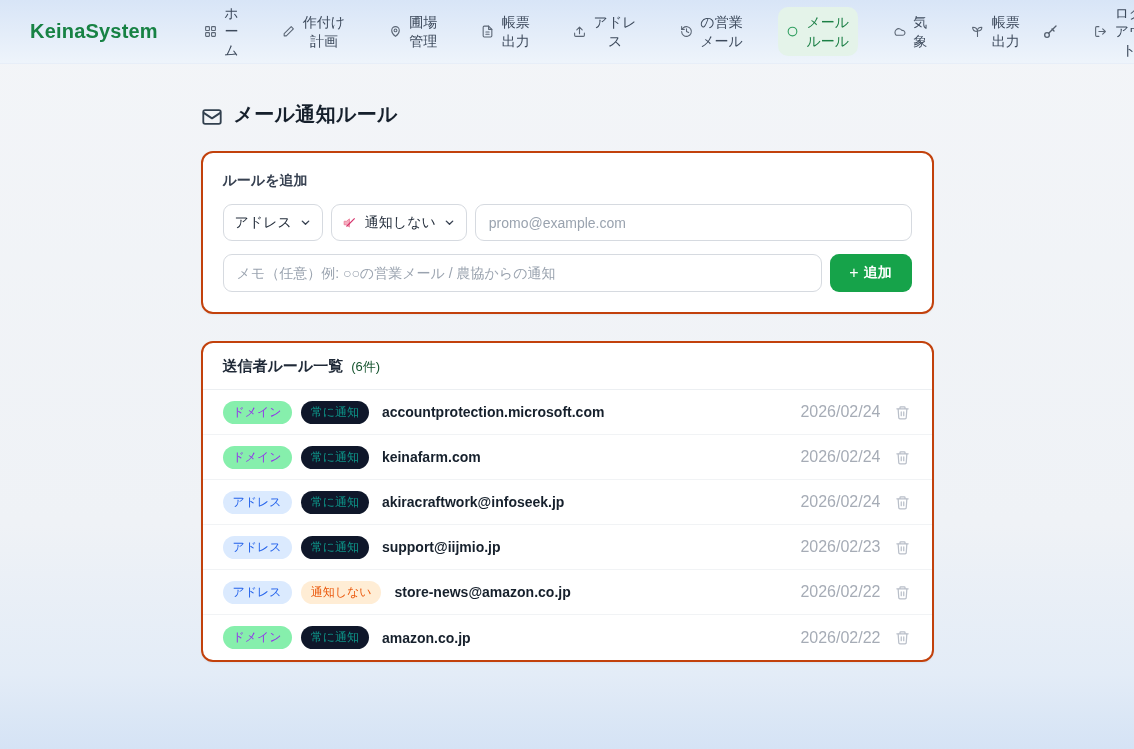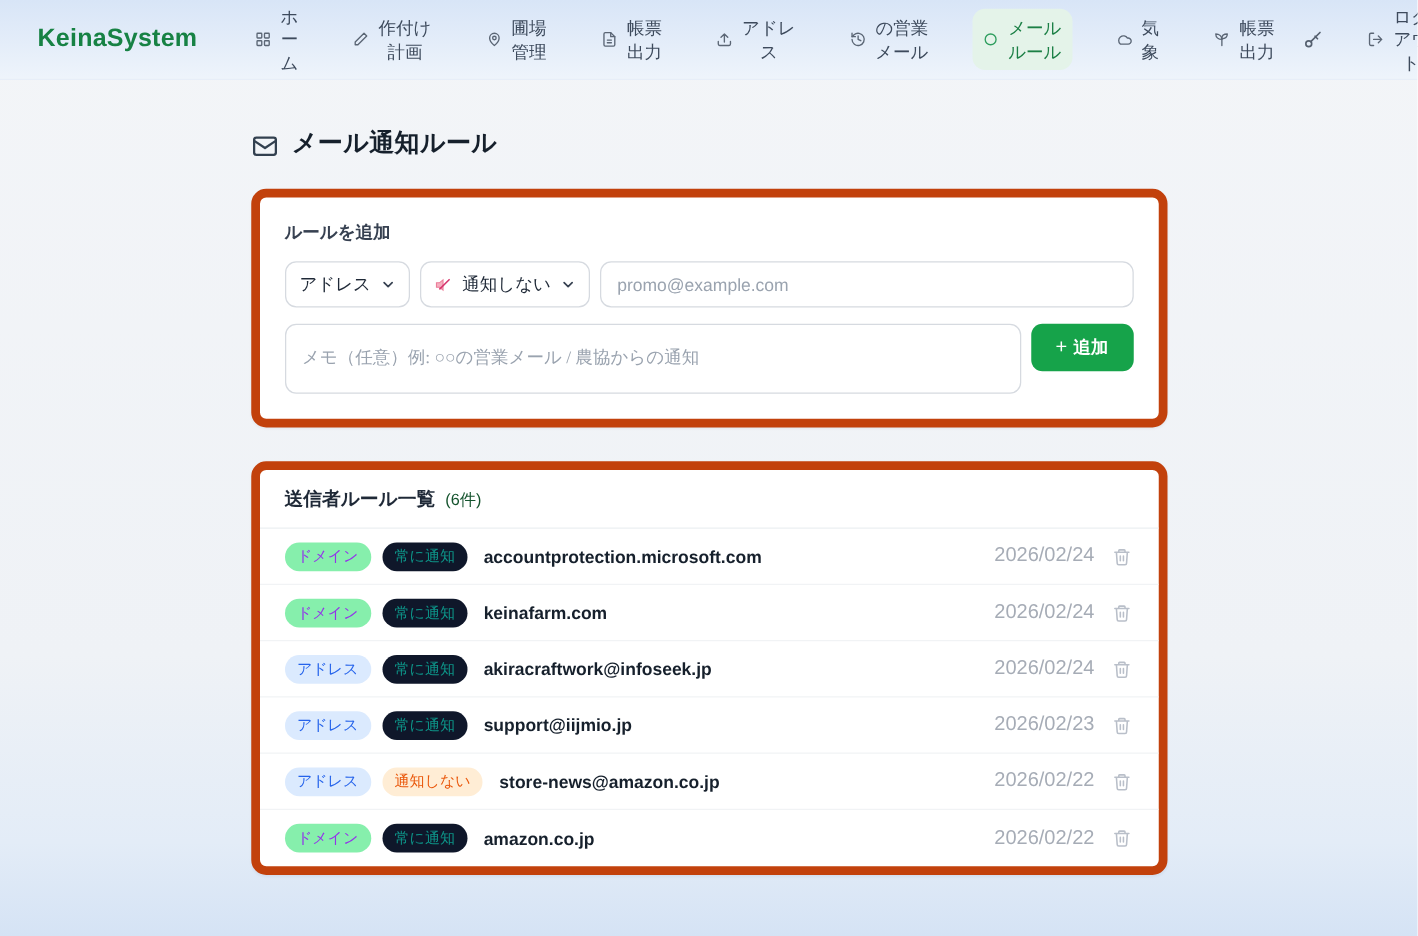--- a/index.html
+++ b/index.html
@@ -41,7 +41,7 @@
   .page-title svg { width:22px; height:22px; stroke:#32404f; }
   .page-title h1 { font-size:20px; font-weight:700; color:#16202c; letter-spacing:.3px; }
   .card {
-    background:#ffffff; border:7px solid #c2410c; border-radius:12px;
+    background:#ffffff; border:2px solid #c2410c; border-radius:12px;
     box-shadow:0 1px 2px rgba(24,39,75,.05);
   }
   .card-add { margin-top:23px; padding:19px 20px 20px; }

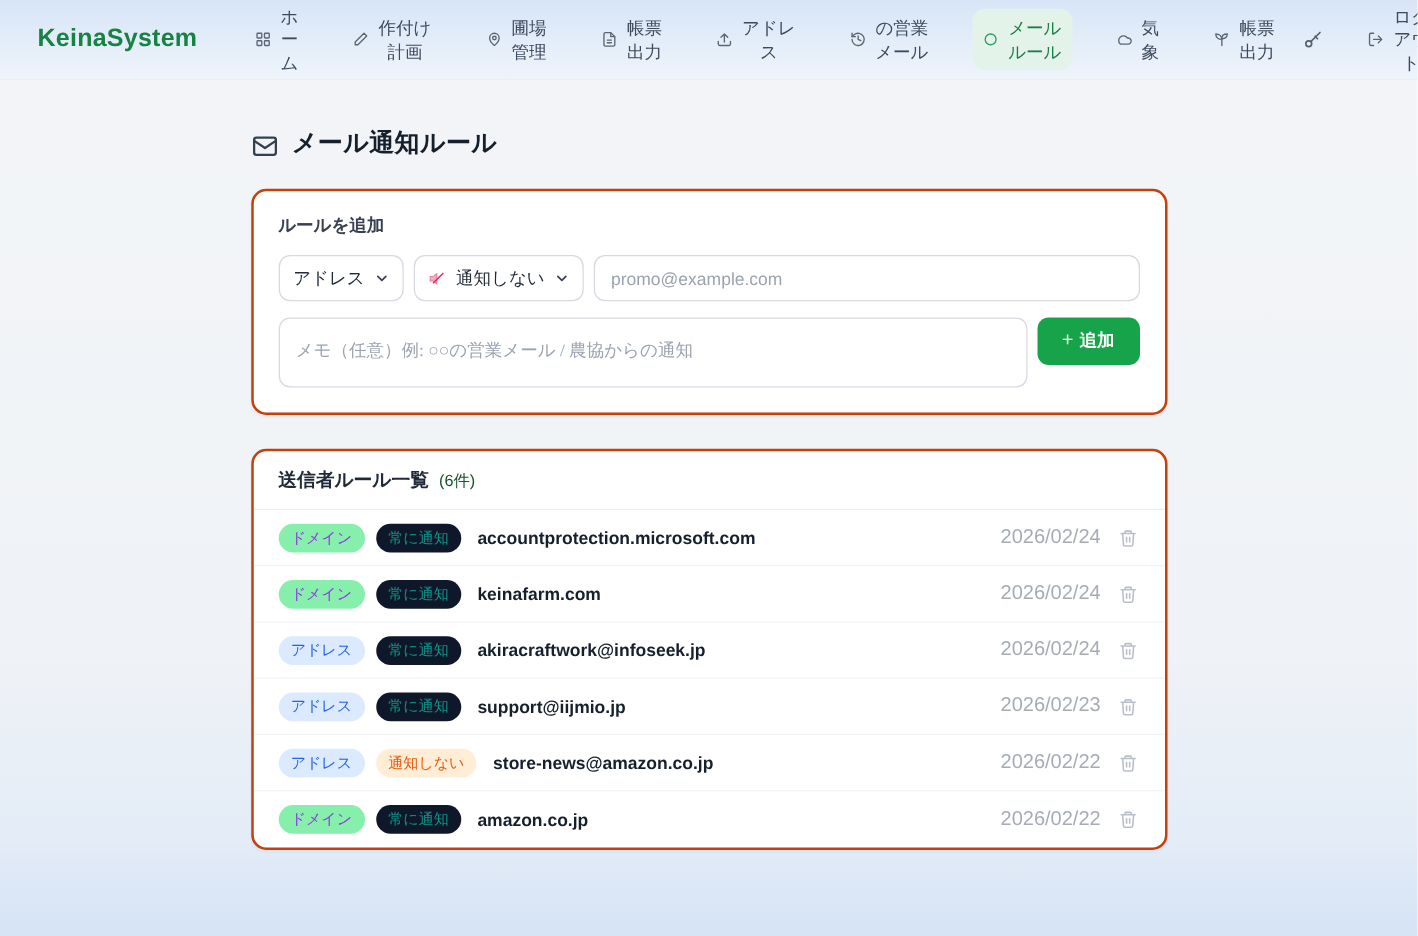--- a/index.html
+++ b/index.html
@@ -61,7 +61,7 @@
     font-family:"Liberation Sans","DejaVu Sans",sans-serif;
   }
   .text-input::placeholder { color:#9aa3af; }
-  .memo-input { height:56px;font-family:Liberation Serif, serif; }
+  .memo-input { height:38px; }
   .add-btn {
     flex:0 0 auto; width:82px; height:38px; border:none; border-radius:9px;
     background:#16a34a; color:#fff; font-size:14px; font-weight:700; cursor:pointer;

